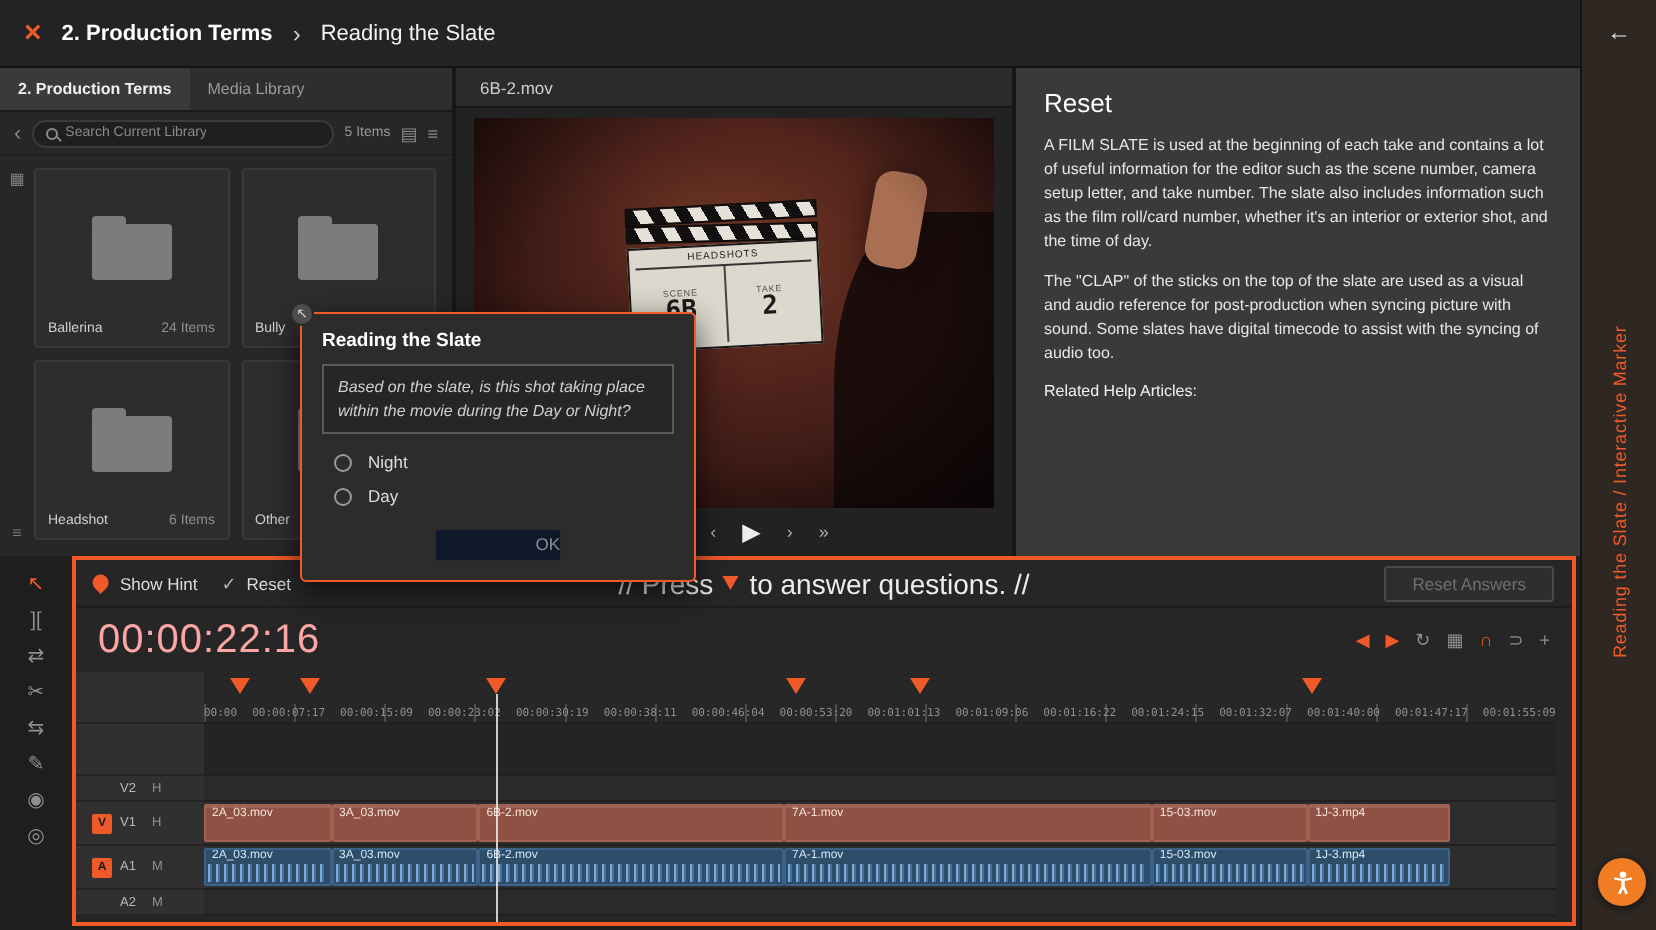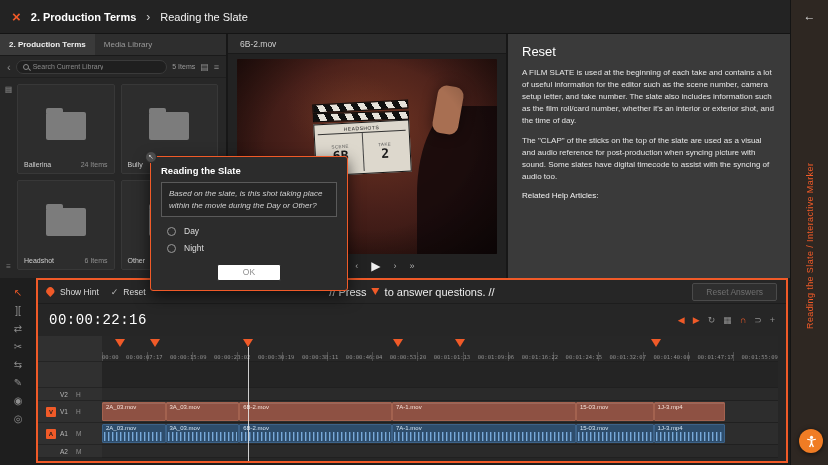--- a/index.html
+++ b/index.html
@@ -255,7 +255,7 @@
   <div class="popup">
     <div class="popup-handle">↖</div>
     <div class="popup-title">Reading the Slate</div>
-    <div class="q-box">Based on the slate, is this shot taking place within the movie during the Day or Other?</div>
+    <div class="q-box">Based on the slate, is this shot taking place within the movie during the Day or Night?</div>
     <div class="opts" id="popup-options">
         <div class="opt">
           <span class="radio"></span>

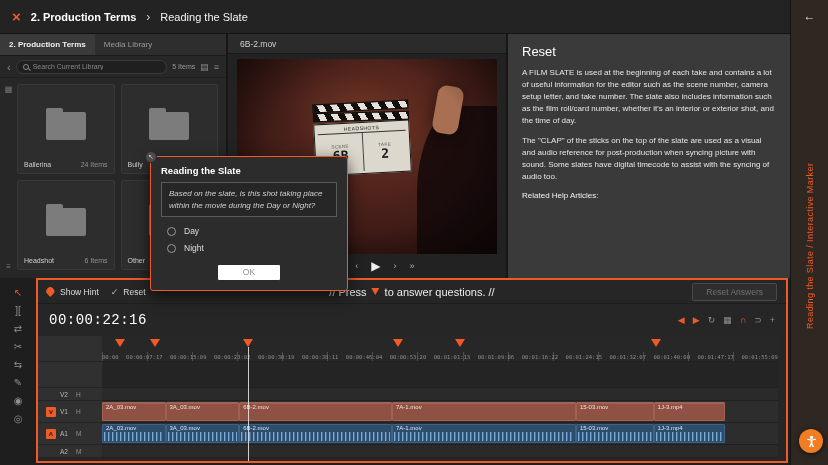--- a/index.html
+++ b/index.html
@@ -259,11 +259,11 @@
     <div class="opts" id="popup-options">
         <div class="opt">
           <span class="radio"></span>
-          <span class="opt-label">Day</span>
+          <span class="opt-label">Night</span>
         </div>
         <div class="opt">
           <span class="radio"></span>
-          <span class="opt-label">Night</span>
+          <span class="opt-label">Day</span>
         </div>
       </div>
     <div class="ok-btn">OK</div>

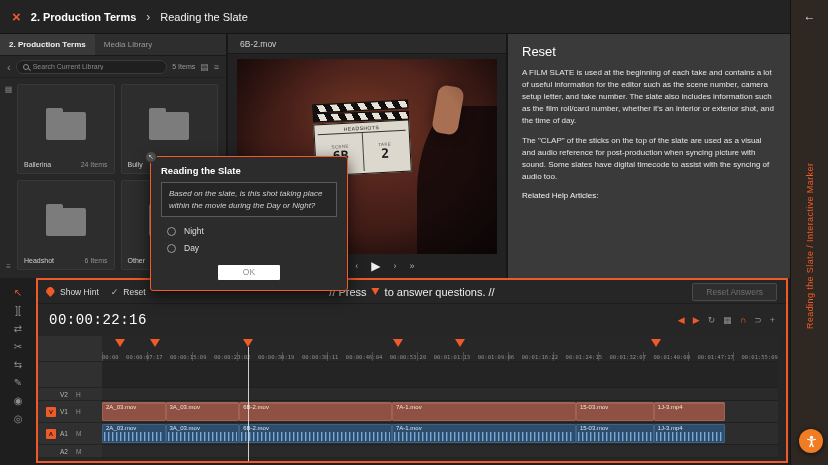--- a/index.html
+++ b/index.html
@@ -83,7 +83,7 @@
   .opt{display:flex;align-items:center;gap:8px}
   .radio{width:9px;height:9px;border:1px solid #9a9a9a;border-radius:50%;flex:none}
   .opt-label{font-size:8.5px;color:#ddd}
-  .ok-btn{display:block;margin:9px auto 0;width:64px;height:17px;background:#ffffff;border:1px solid #2b2b2b;color:#8f8f8f;font-size:8.5px;border-radius:2px;text-align:center;line-height:15px}
+  .ok-btn{display:block;margin:9px auto 0;width:64px;height:17px;background:#0f172a;border:1px solid #2b2b2b;color:#8f8f8f;font-size:8.5px;border-radius:2px;text-align:right;line-height:15px}
 
   
   .tool-strip{position:absolute;left:0;top:278px;width:36px;height:187px;display:flex;flex-direction:column;align-items:center;gap:6px;padding-top:9px;color:#8f8f8f}

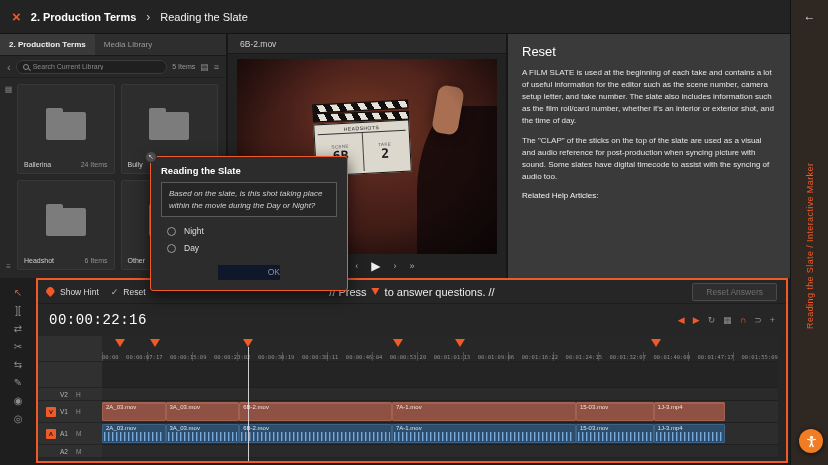--- a/index.html
+++ b/index.html
@@ -96,7 +96,7 @@
   .hint,.reset{display:flex;align-items:center;gap:5px;font-size:8.5px;color:#ddd}
   .pin{width:8px;height:8px;background:#f05a28;border-radius:50% 50% 50% 0;transform:rotate(-45deg) translateY(-1px)}
   .check{color:#b5b5b5;font-size:9px}
-  .instruction{position:absolute;left:50%;transform:translateX(-50%);font-size:11px;color:#ececec;display:flex;align-items:center;gap:5px;white-space:nowrap}
+  .instruction{position:absolute;left:50%;transform:translateX(-50%);font-size:14px;color:#ececec;display:flex;align-items:center;gap:5px;white-space:nowrap}
   .instr-marker{width:0;height:0;border:4px solid transparent;border-top:7px solid #f05a28;margin-top:4px}
   .submit{margin-left:auto;background:#2e2e2e;border:1px solid #4a4a4a;color:#707070;font-size:8.5px;padding:3px 13px;border-radius:2px}
   .tc-row{height:32px;display:flex;align-items:center;padding:0 11px;flex:none}

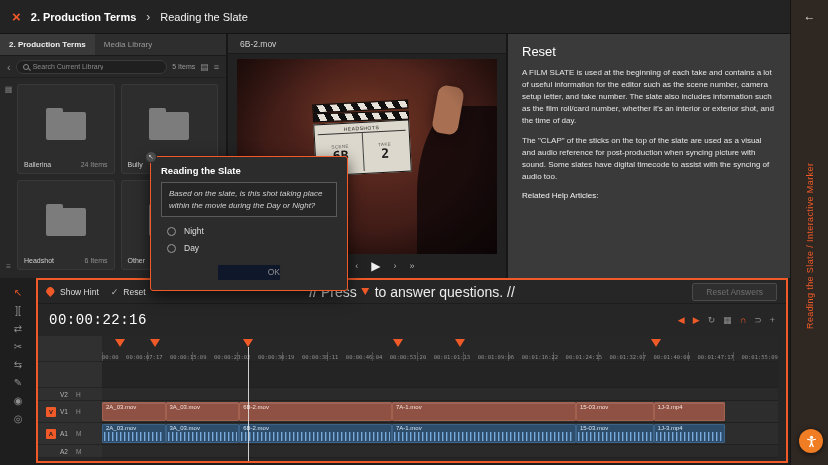--- a/index.html
+++ b/index.html
@@ -100,7 +100,7 @@
   .instr-marker{width:0;height:0;border:4px solid transparent;border-top:7px solid #f05a28;margin-top:4px}
   .submit{margin-left:auto;background:#2e2e2e;border:1px solid #4a4a4a;color:#707070;font-size:8.5px;padding:3px 13px;border-radius:2px}
   .tc-row{height:32px;display:flex;align-items:center;padding:0 11px;flex:none}
-  .tl-tc{font-family:Liberation Mono, monospace;font-size:14px;color:#ffffff;letter-spacing:.5px}
+  .tl-tc{font-family:Liberation Sans, sans-serif;font-size:20px;color:#fca5a5;letter-spacing:.5px}
   .tc-icons{margin-left:auto;display:flex;gap:8px;align-items:center;font-size:9px;color:#8f8f8f}
   .tc-icons .orange{color:#f05a28}
   .tl-body{flex:1;position:relative;display:flex;flex-direction:column;min-height:0}

